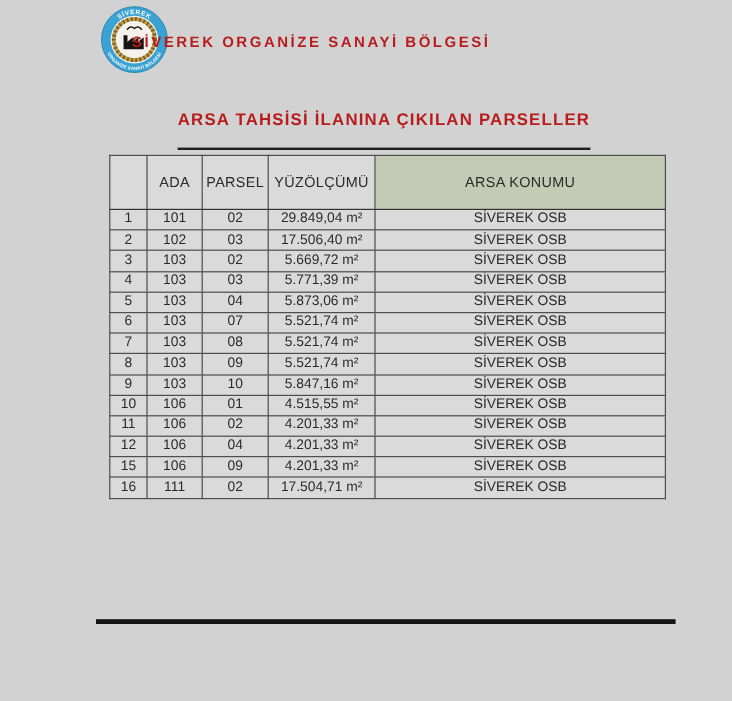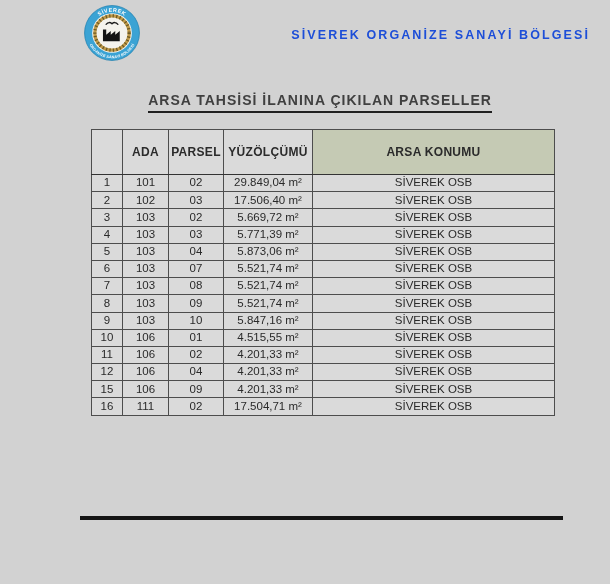--- a/index.html
+++ b/index.html
@@ -22,8 +22,8 @@
   .arc-text.bottom{font-size:4.1px;letter-spacing:.15px;}
   .org-title{
     position:absolute;left:110px;top:28px;width:480px;
-    text-align:right;font-size:12.5px;font-weight:bold;
-    letter-spacing:2.1px;color:#1d4ed8;
+    text-align:left;font-size:12.5px;font-weight:bold;
+    letter-spacing:2.1px;color:#b91c1c;
   }
   .doc-title-wrap{position:absolute;left:30px;top:91px;width:580px;text-align:center;}
   .doc-title{

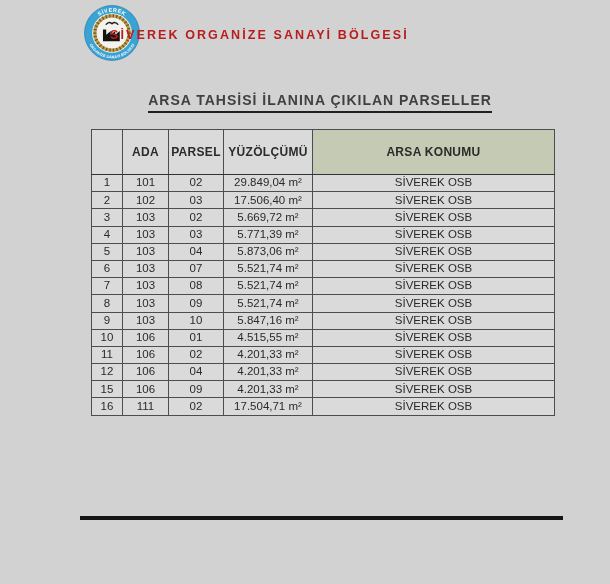--- a/index.html
+++ b/index.html
@@ -28,7 +28,7 @@
   .doc-title-wrap{position:absolute;left:30px;top:91px;width:580px;text-align:center;}
   .doc-title{
     display:inline-block;font-size:14px;font-weight:bold;letter-spacing:1px;
-    color:#404040;border-bottom:2px solid #1f1f1f;padding-bottom:3px;
+    color:#b91c1c;border-bottom:2px solid #1f1f1f;padding-bottom:16px;
   }
   table.parcels{
     position:absolute;left:91px;top:129px;width:463px;

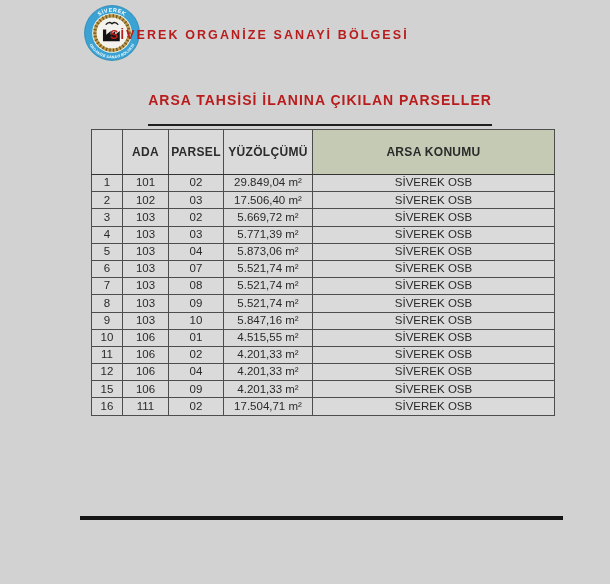--- a/index.html
+++ b/index.html
@@ -43,7 +43,7 @@
   }
   table.parcels thead tr{height:45px;}
   table.parcels th{
-    font-size:12px;font-weight:bold;letter-spacing:.3px;color:#2b2b2b;
+    font-size:12px;font-weight:normal;letter-spacing:.3px;color:#2b2b2b;
     border-bottom:1.5px solid #333;
   }
   table.parcels th.c-konum{background:var(--accent-green);}

